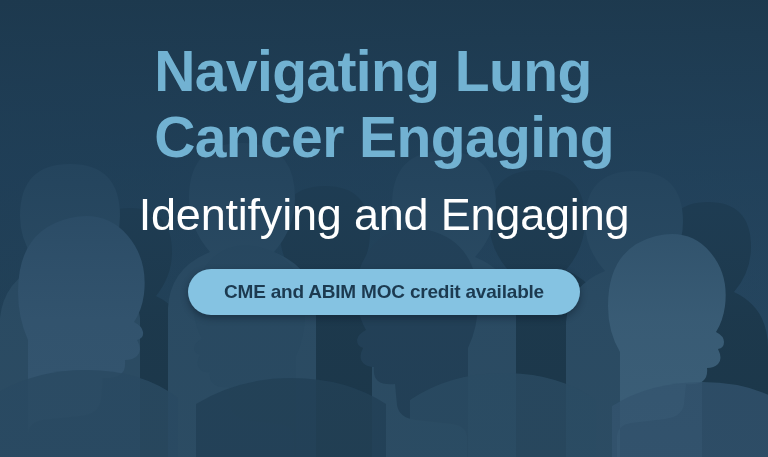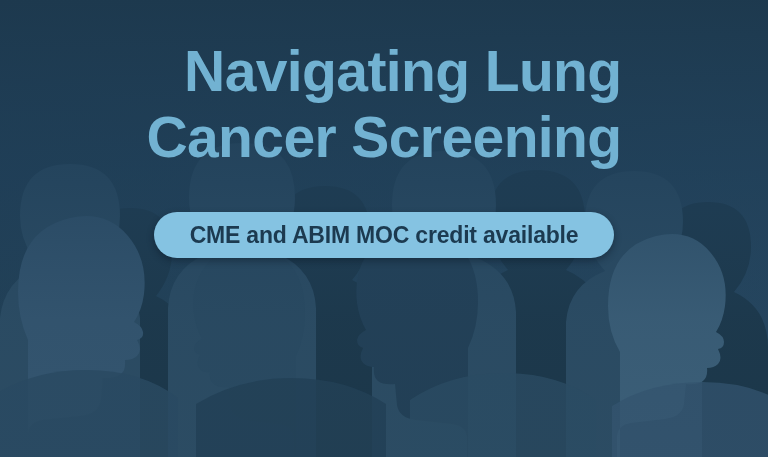--- a/index.html
+++ b/index.html
@@ -38,7 +38,7 @@
 
   .title-block {
     margin-top: 38px;
-    text-align: right;
+    text-align: left;
     line-height: 1.0;
   }
 

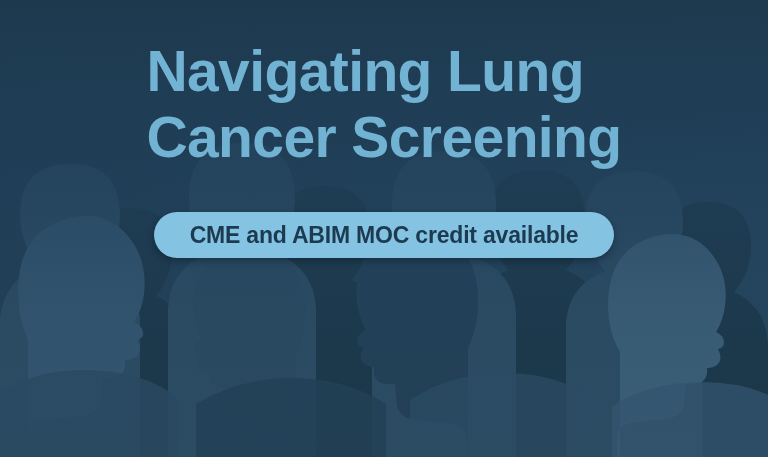--- a/index.html
+++ b/index.html
@@ -142,7 +142,7 @@
 
     <div class="title-block">
       <span class="title-line">Navigating Lung</span>
-      <span class="title-line">Cancer Screening</span>
+      <span class="title-line">Cancer Engaging</span>
     </div>
 
     <div class="subtitle-block">

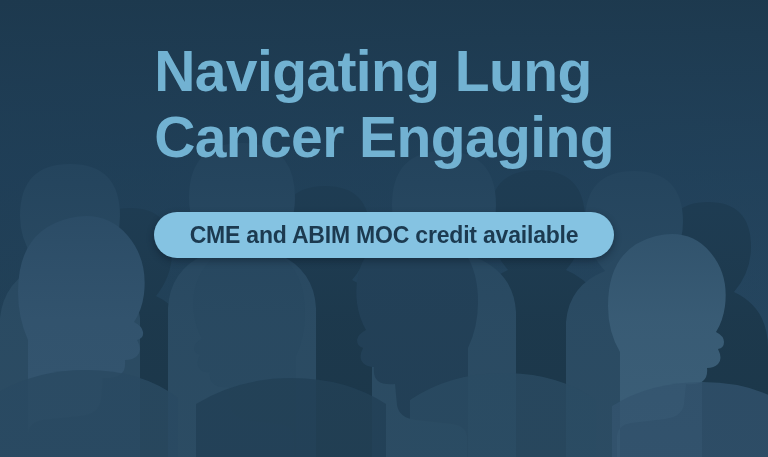--- a/index.html
+++ b/index.html
@@ -146,6 +146,7 @@
     </div>
 
     <div class="subtitle-block">
+      <span class="subtitle-line">Identifying and Engaging</span>
     </div>
 
     <div class="badge-wrap">

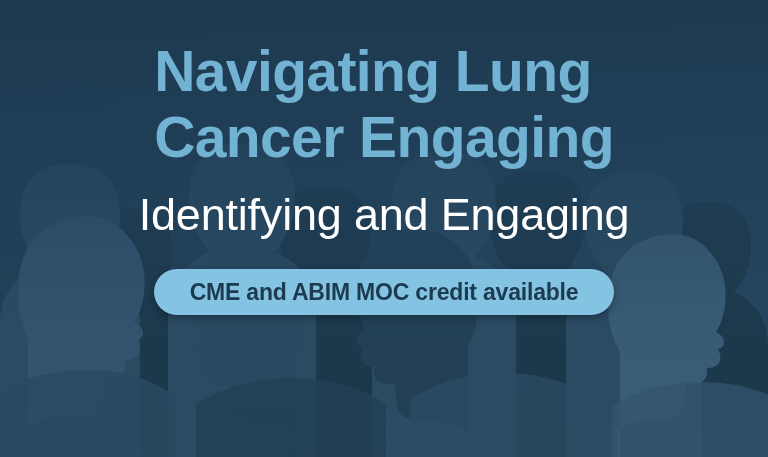--- a/index.html
+++ b/index.html
@@ -81,7 +81,7 @@
     border-radius: 23px;
     background: #85c3e2;
     color: #1c3a50;
-    font-size: 23px;
+    font-size: 19px;
     font-weight: bold;
     letter-spacing: -0.2px;
     white-space: nowrap;

